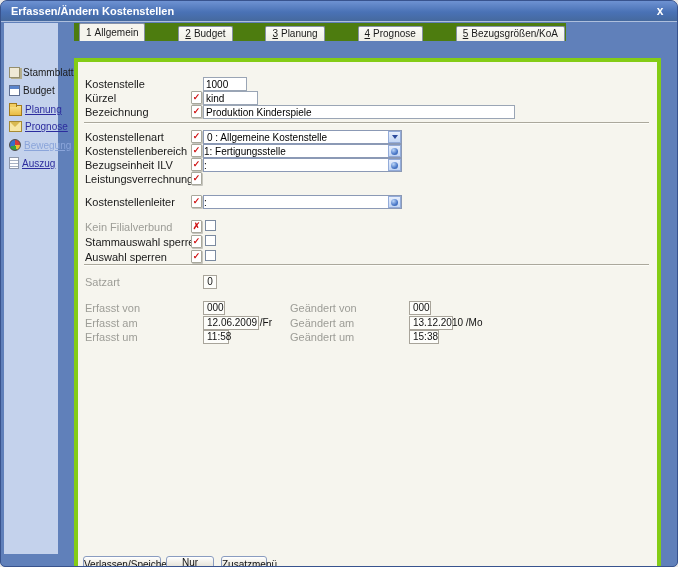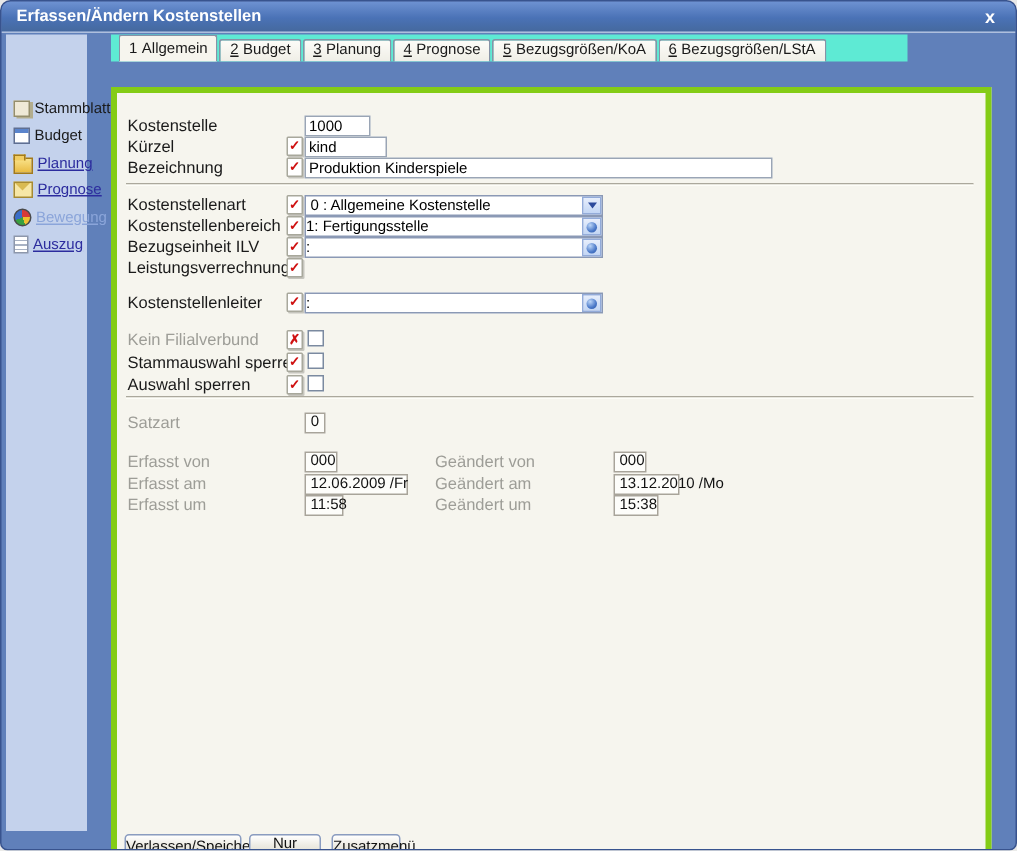--- a/index.html
+++ b/index.html
@@ -41,8 +41,8 @@
                   border:1px solid #8d97ab; width:10px; height:12px; }
 
   
-  .tabstrip { position:absolute; left:73px; top:22px; width:531px; height:18px;
-              background:#5eead4; display:flex; align-items:flex-end; padding-left:5px; }
+  .tabstrip { position:absolute; left:73px; top:22px; width:492px; height:18px;
+              background:#4d7c0f; display:flex; align-items:flex-end; padding-left:5px;justify-content:space-between; }
   .tab { font-size:10px; color:#1a1a1a; background:linear-gradient(180deg,#fcfcf8,#efeee6);
          border:1px solid #8892a6; border-bottom:none; border-radius:2px 2px 0 0;
          padding:1px 6px 2px 6px; height:15px; margin-right:1px; cursor:default; white-space:nowrap; }

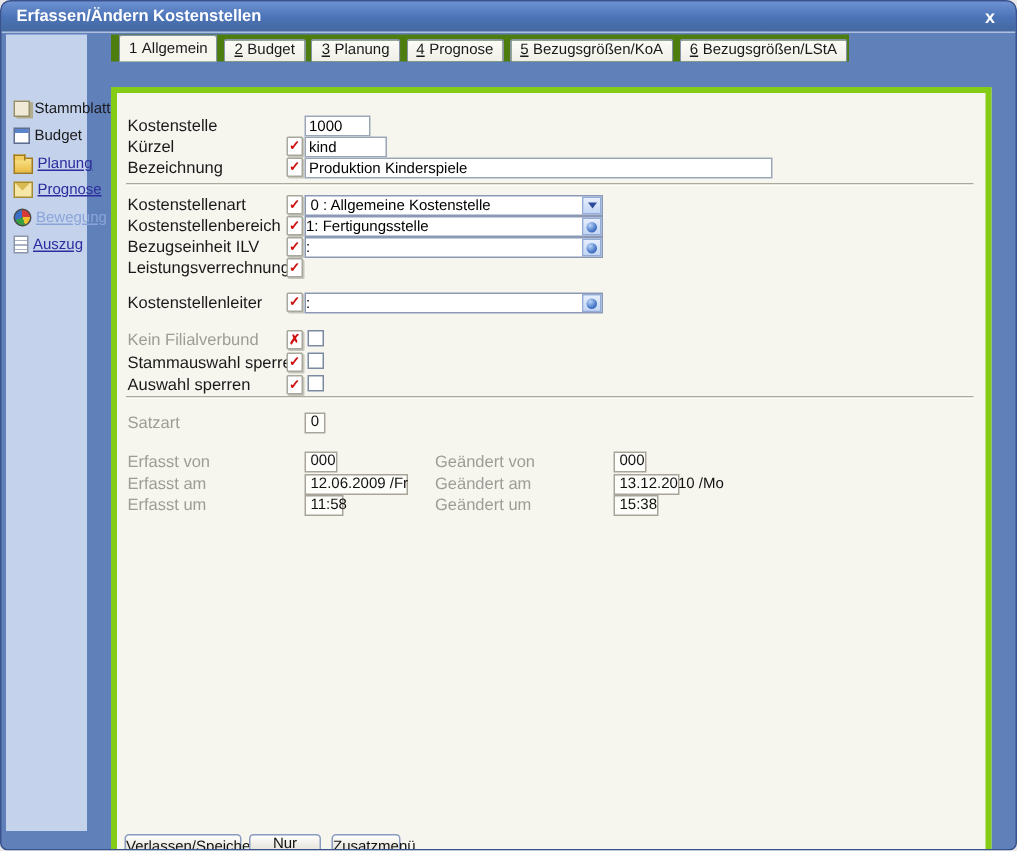--- a/index.html
+++ b/index.html
@@ -136,9 +136,6 @@
     <div class="tab">
       <span class="mn">5</span><span>Bezugsgrößen/KoA</span>
     </div>
-    <div class="tab">
-      <span class="mn">6</span><span>Bezugsgrößen/LStA</span>
-    </div>
   </div>
 
   <div class="panel">

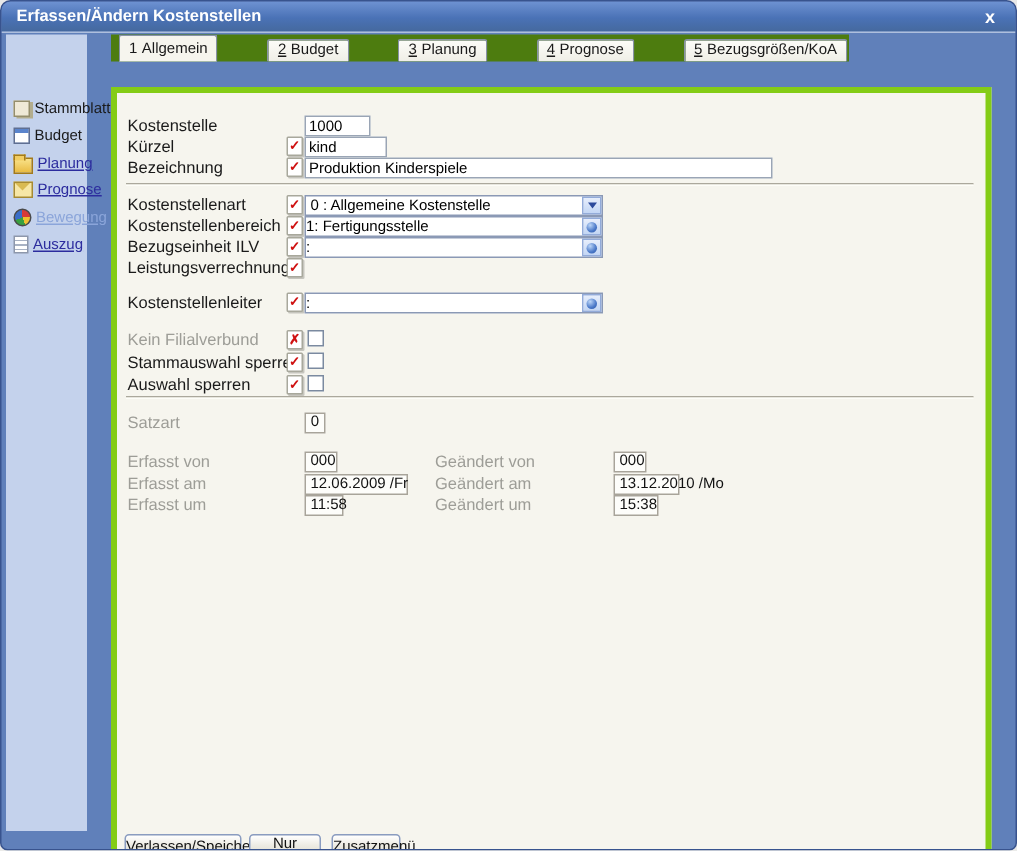--- a/index.html
+++ b/index.html
@@ -215,7 +215,7 @@
     <span class="ro center" style="top:239px;left:331px;width:22px">000</span>
 
     <span class="lbl dis" style="top:255px">Erfasst am</span>
-    <span class="ro" style="top:254px;left:125px;width:69px">12.06.2009 /Fr</span>
+    <span class="ro" style="top:254px;left:125px;width:56px">12.06.2009 /Fr</span>
     <span class="lbl dis" style="top:255px;left:212px">Geändert am</span>
     <span class="ro" style="top:254px;left:331px;width:44px">13.12.2010 /Mo</span>
 

